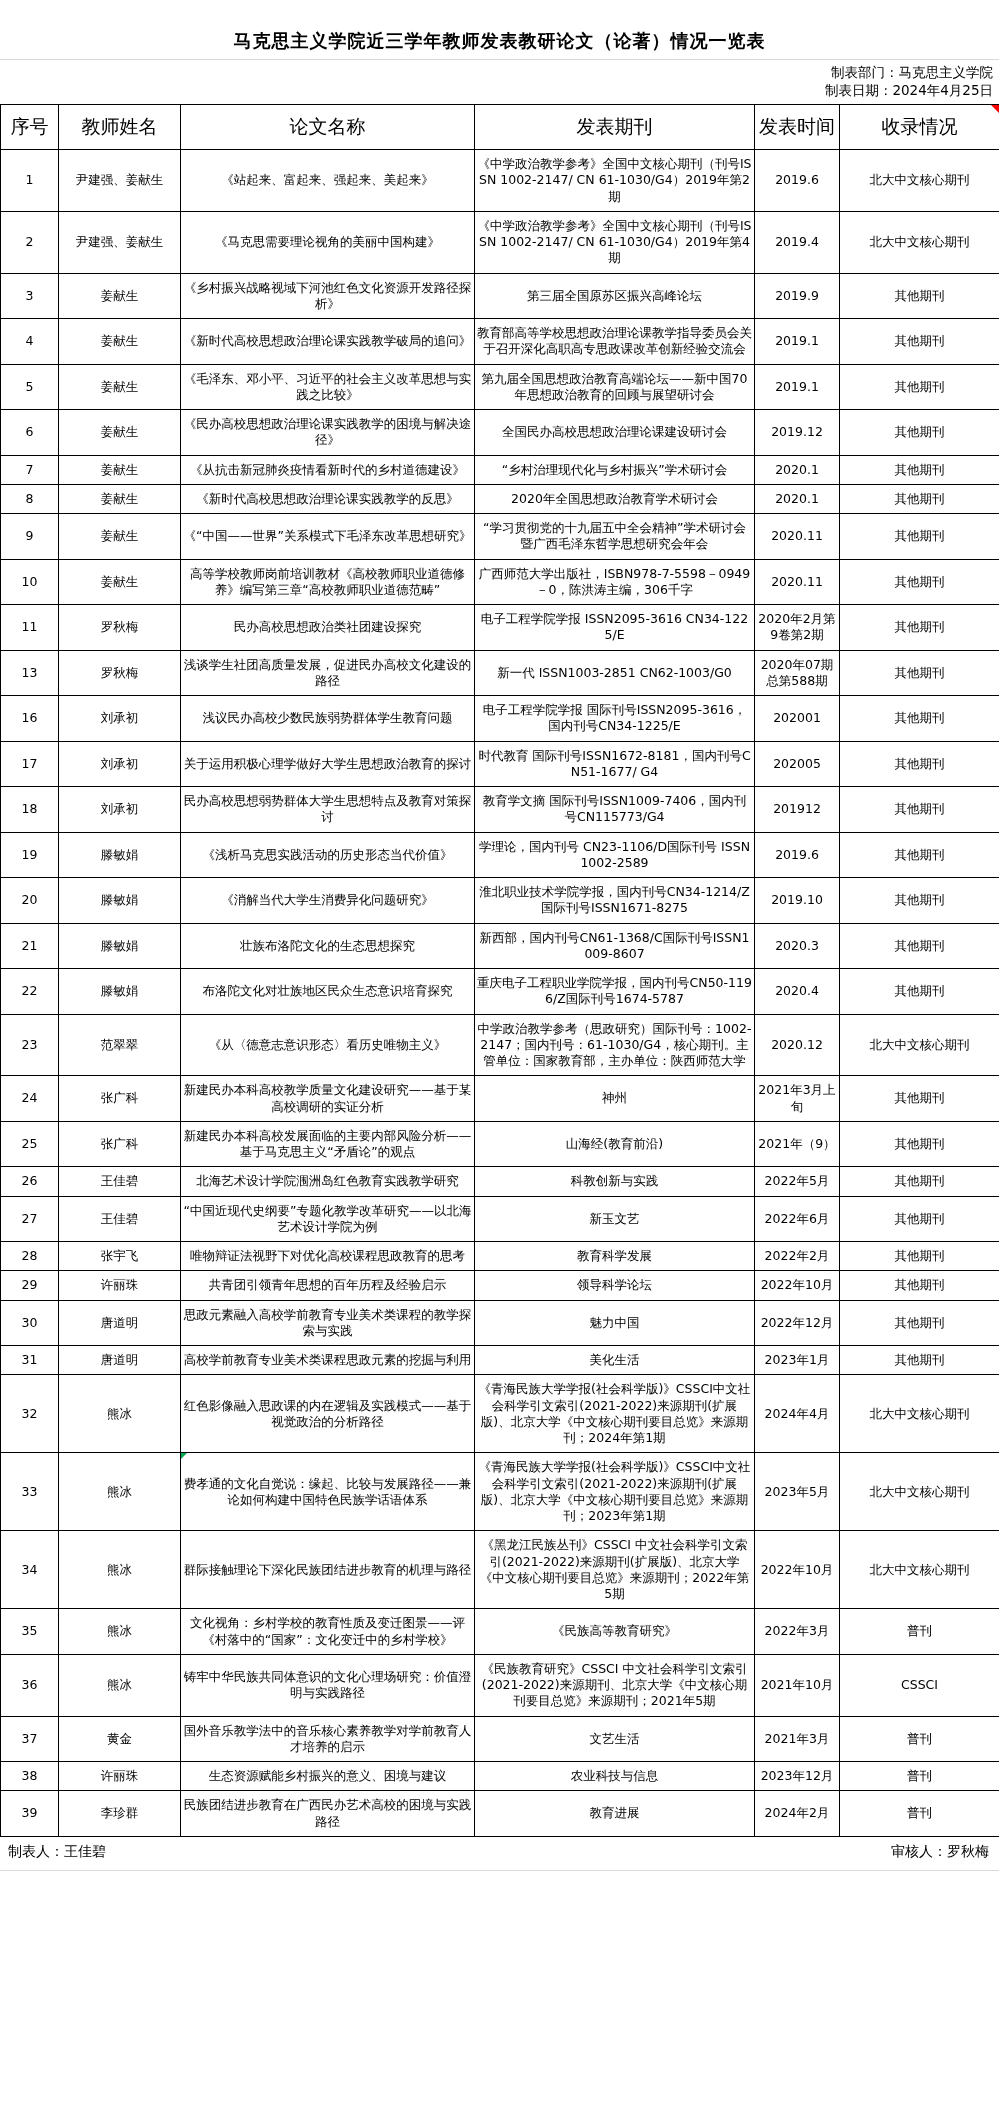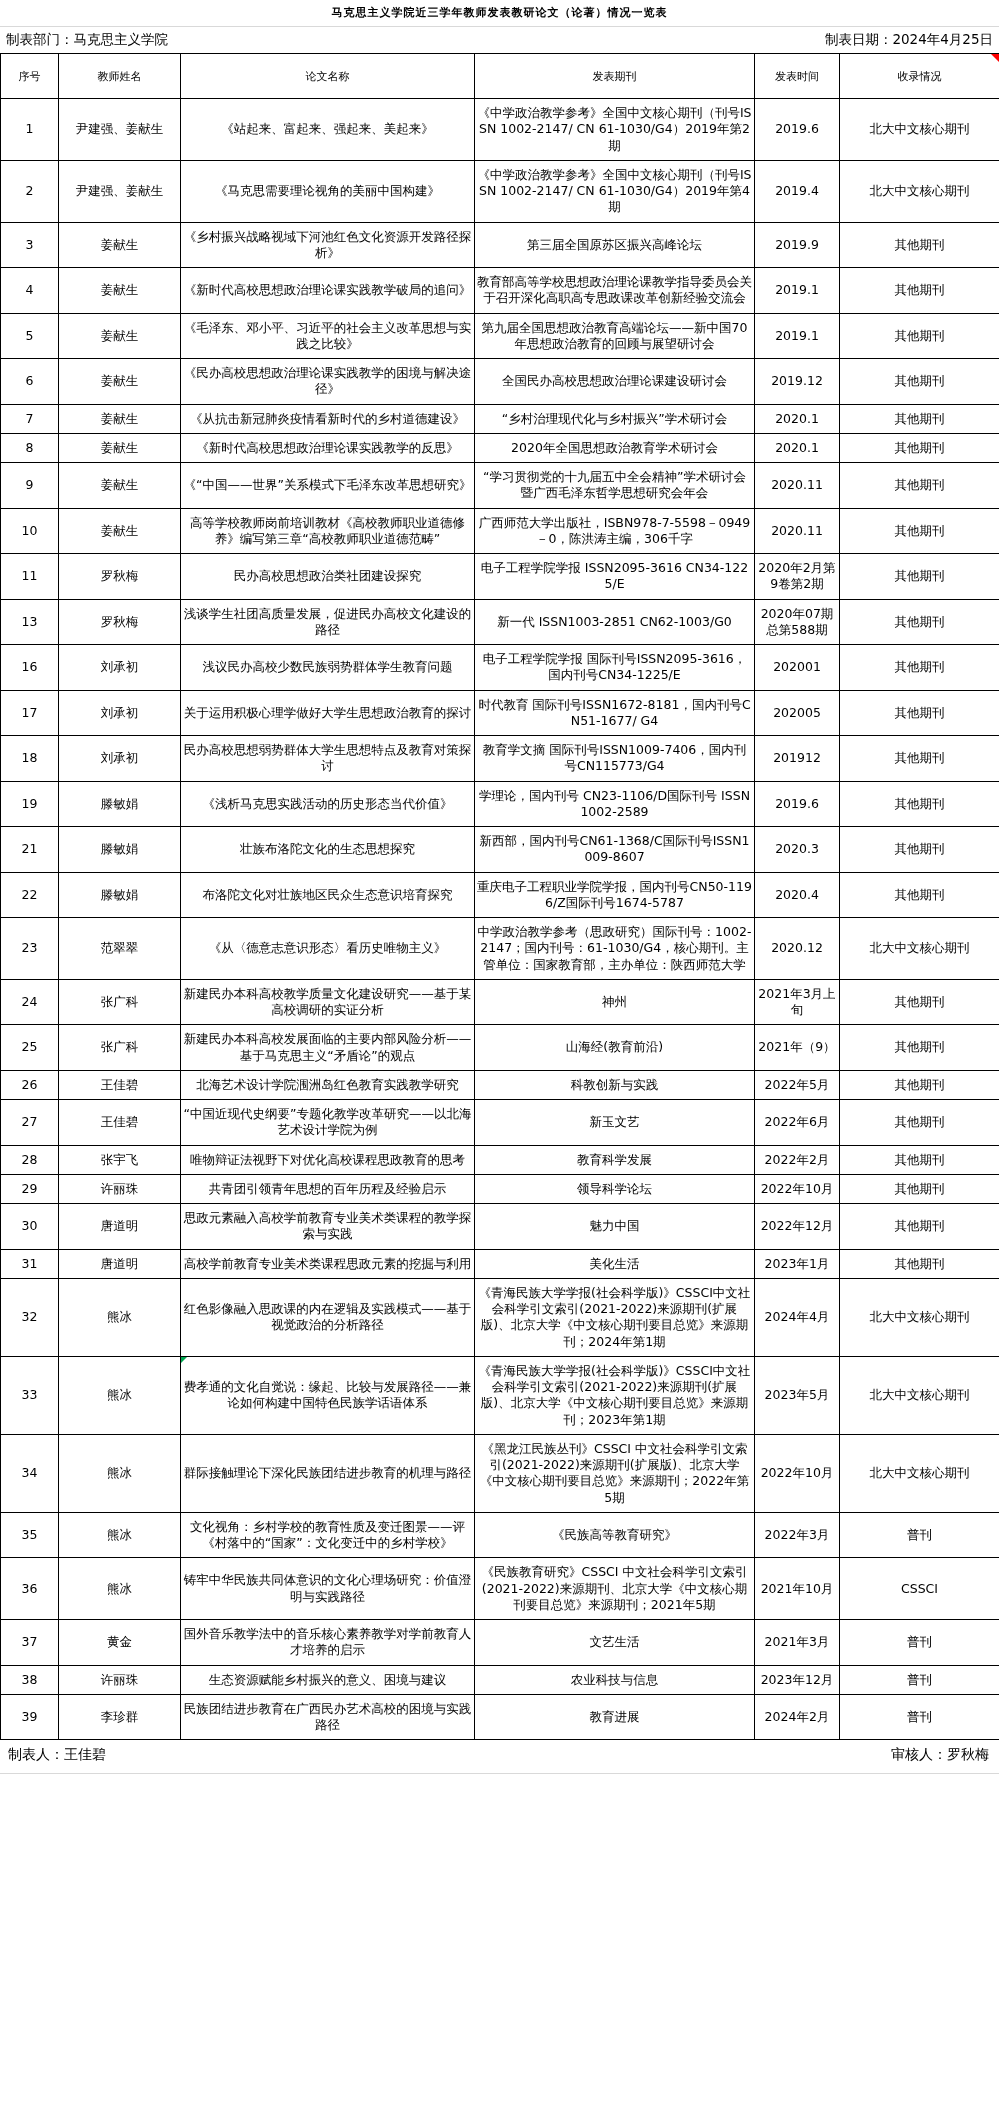--- a/index.html
+++ b/index.html
@@ -11,11 +11,12 @@
   .sheet { width:999px; background:#fff; }
   .title-row {
     text-align:center;
-    font-size:11px;
+    font-size:18px;
     font-weight:bold;
     padding:5px 0 6px 0;
     border-bottom:1px solid #d9d9d9;
     letter-spacing:1px;
+    margin-top:24px;
   }
   .meta-row {
     display:flex;

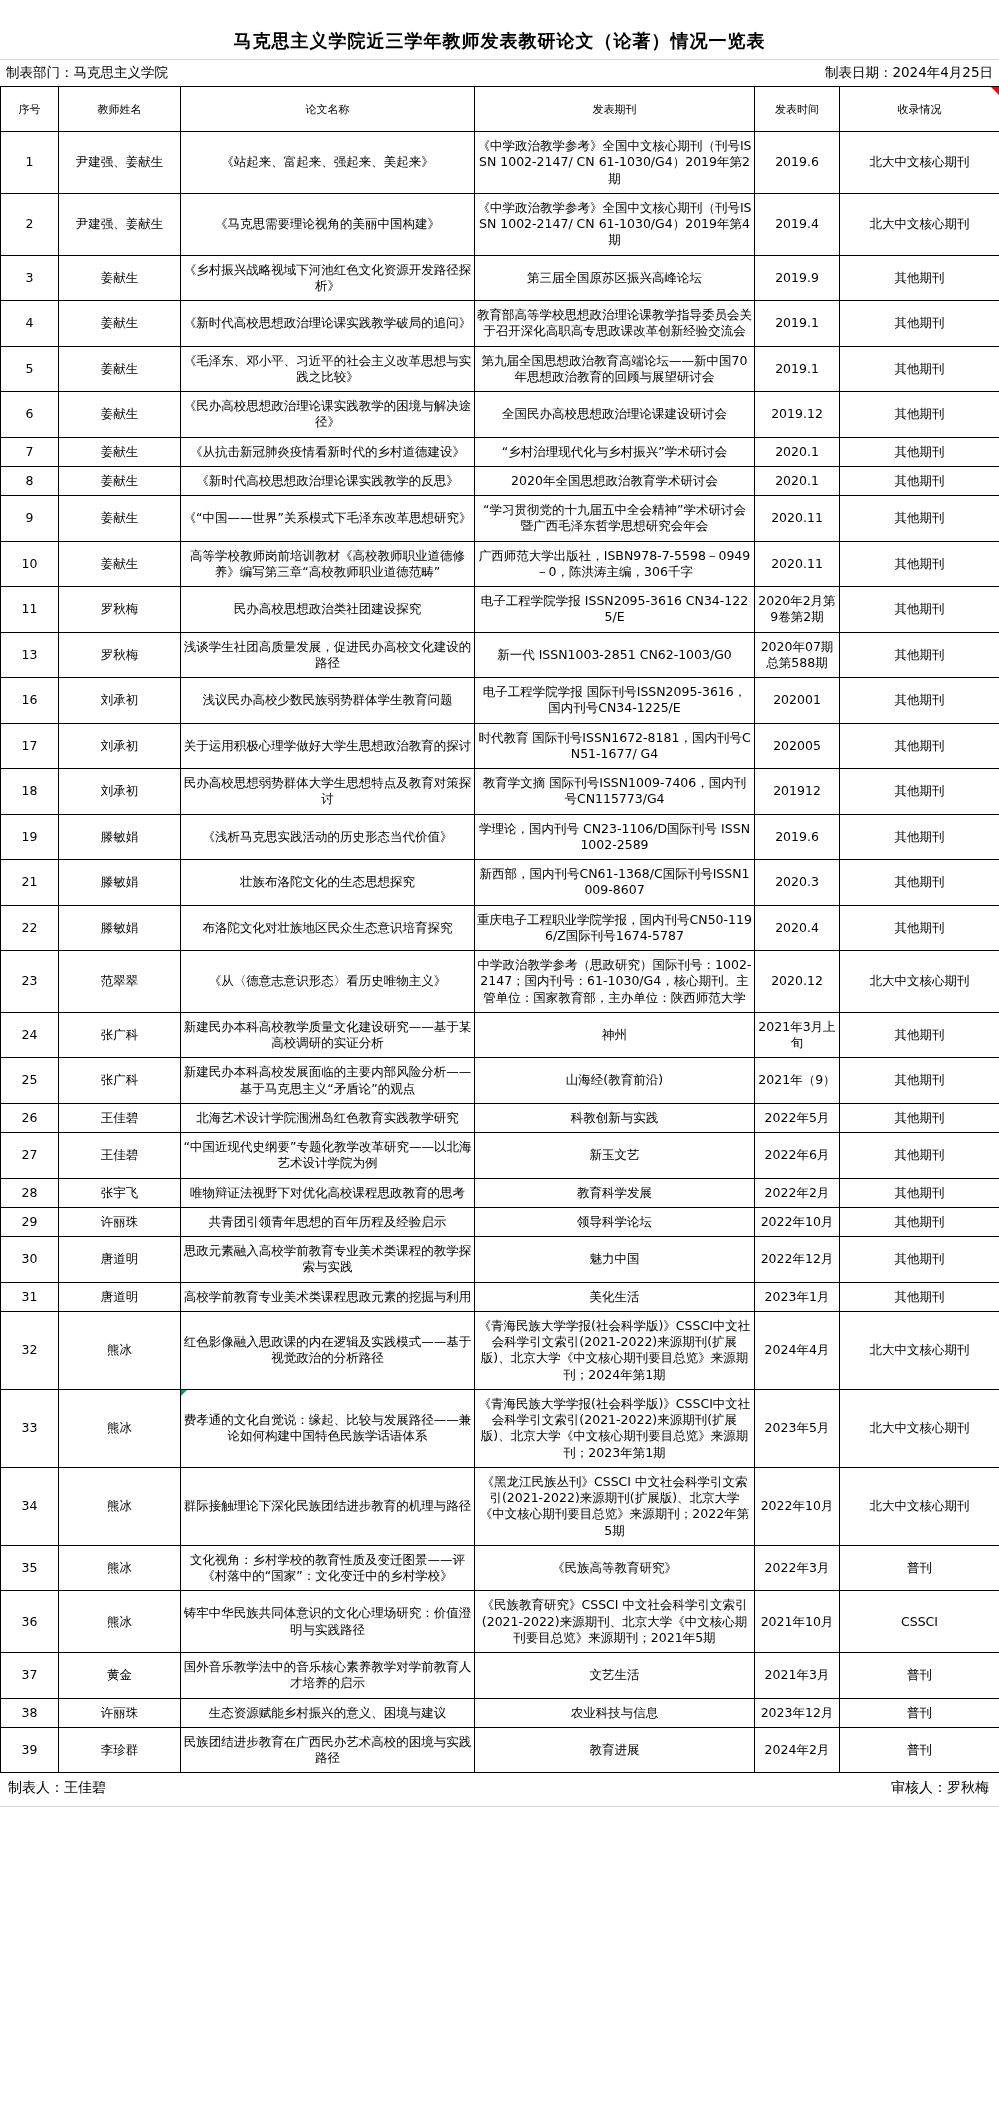--- a/index.html
+++ b/index.html
@@ -24,6 +24,7 @@
     align-items:flex-end;
     font-size:13.5px;
     padding:4px 6px 4px 6px;
+    flex-direction:column;
   }
   table.main {
     border-collapse:collapse;

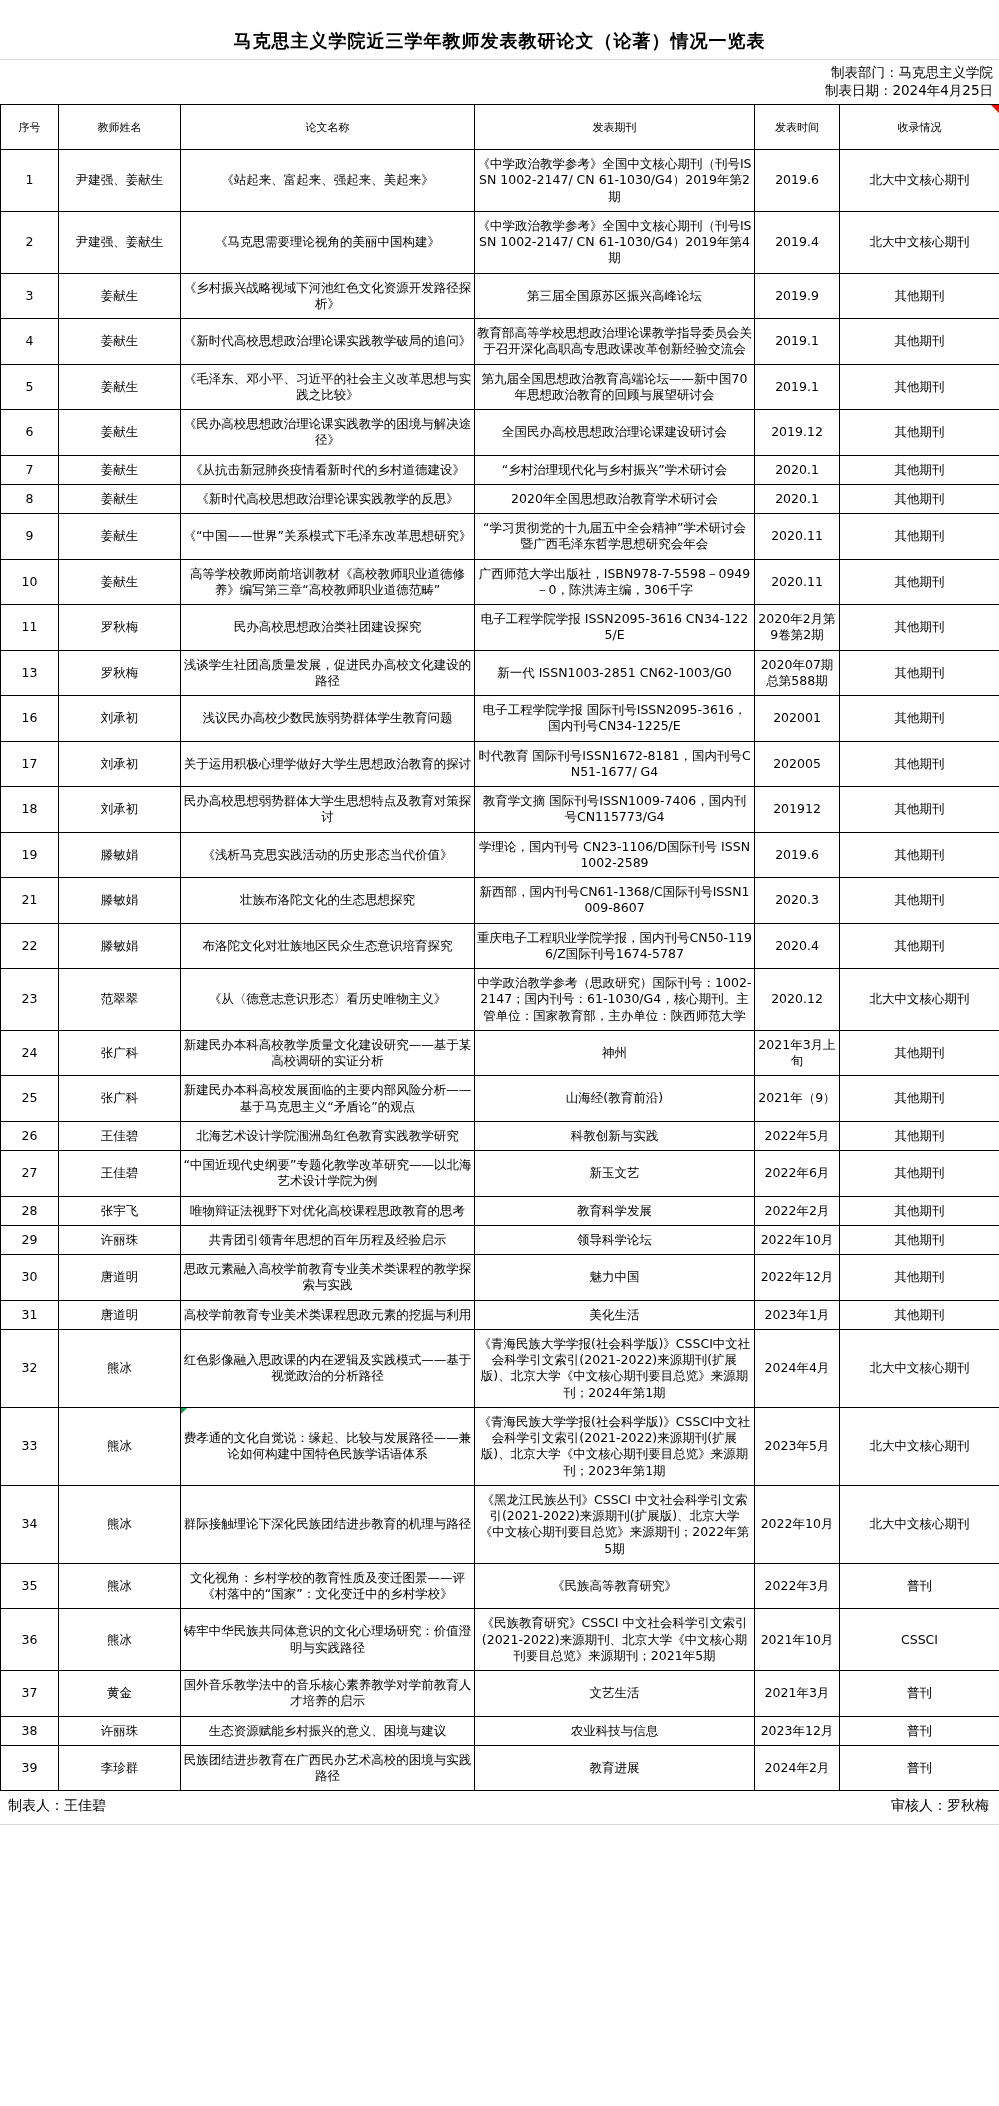--- a/index.html
+++ b/index.html
@@ -39,7 +39,7 @@
     word-break:break-all;
   }
   table.main th {
-    font-size:11px;
+    font-size:19px;
     font-weight:normal;
     height:42px;
     position:relative;

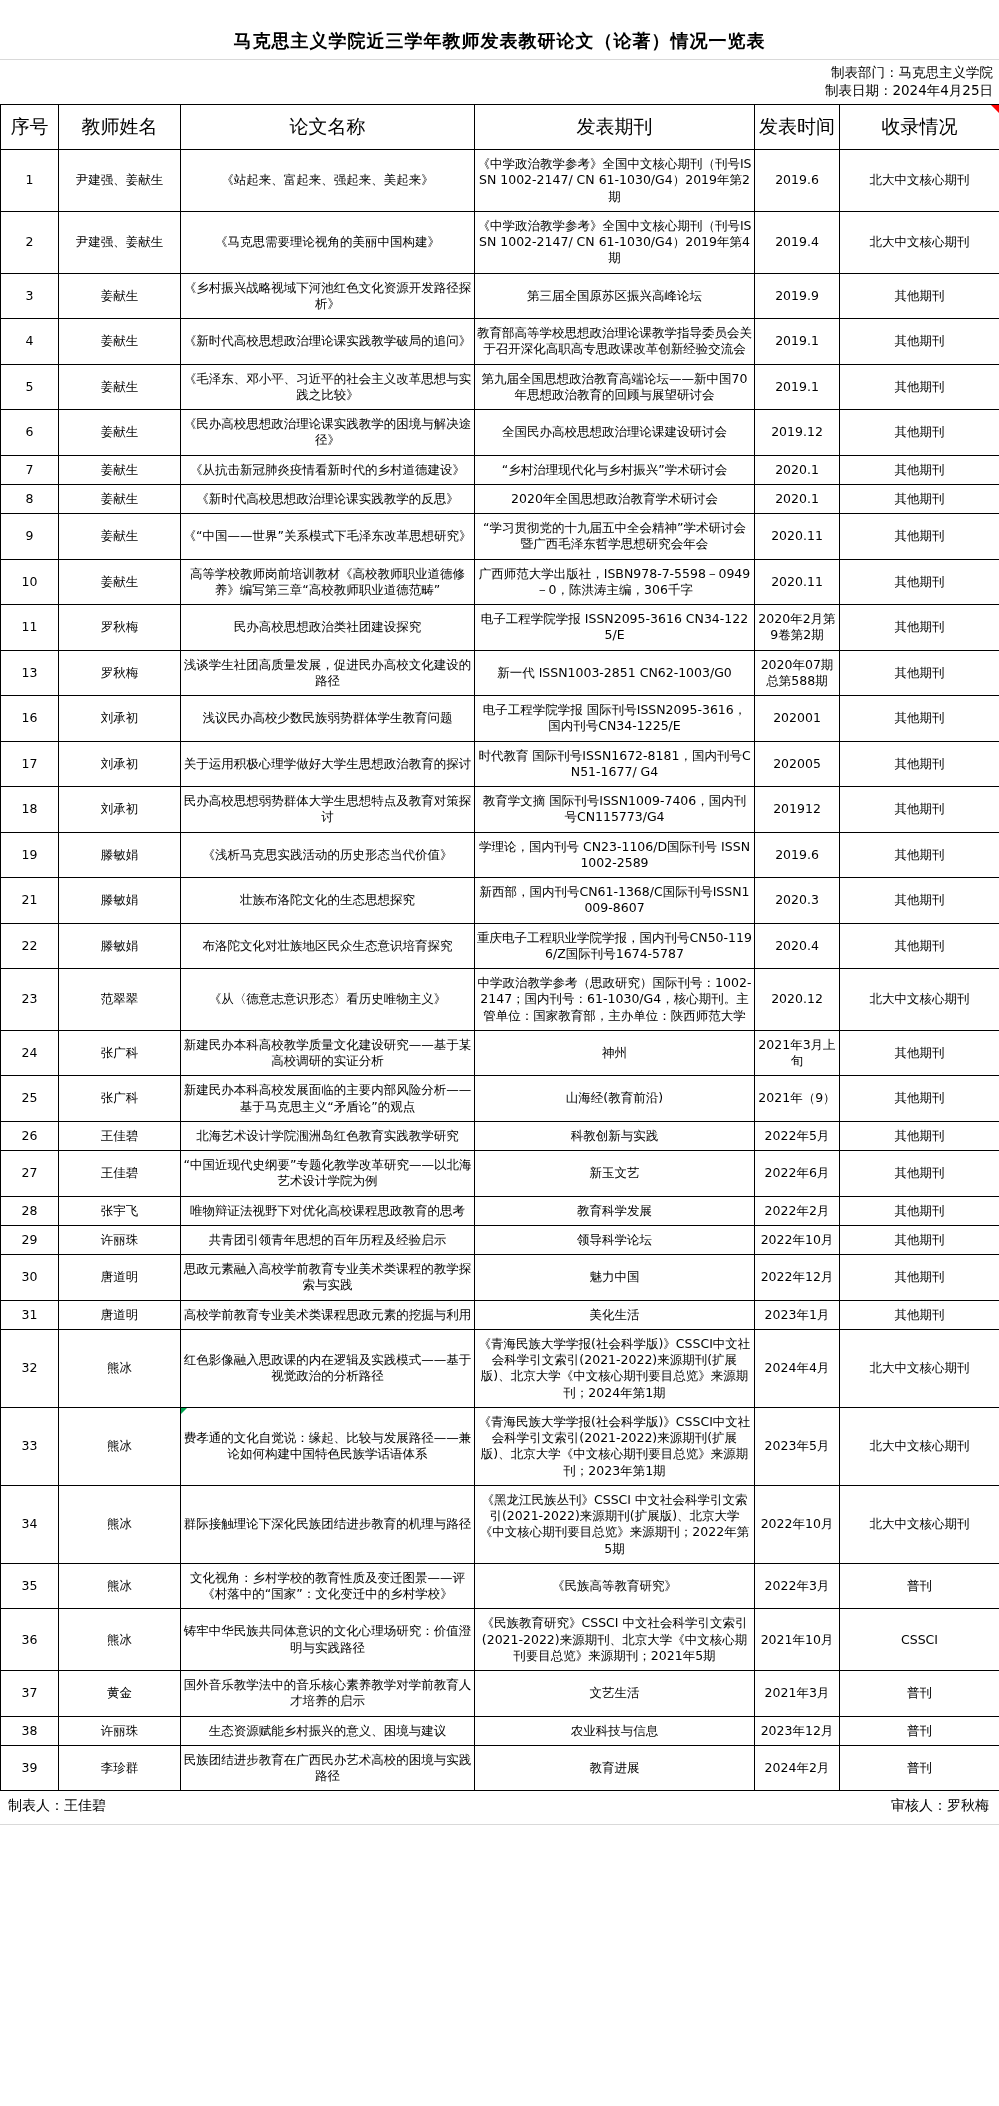--- a/index.html
+++ b/index.html
@@ -234,6 +234,14 @@
           <td><span>其他期刊</span></td>
         </tr>
         <tr>
+          <td><span>20</span></td>
+          <td><span>滕敏娟</span></td>
+          <td><span>《消解当代大学生消费异化问题研究》</span></td>
+          <td><span>淮北职业技术学院学报，国内刊号CN34-1214/Z国际刊号ISSN1671-8275</span></td>
+          <td><span>2019.10</span></td>
+          <td><span>其他期刊</span></td>
+        </tr>
+        <tr>
           <td><span>21</span></td>
           <td><span>滕敏娟</span></td>
           <td><span>壮族布洛陀文化的生态思想探究</span></td>

